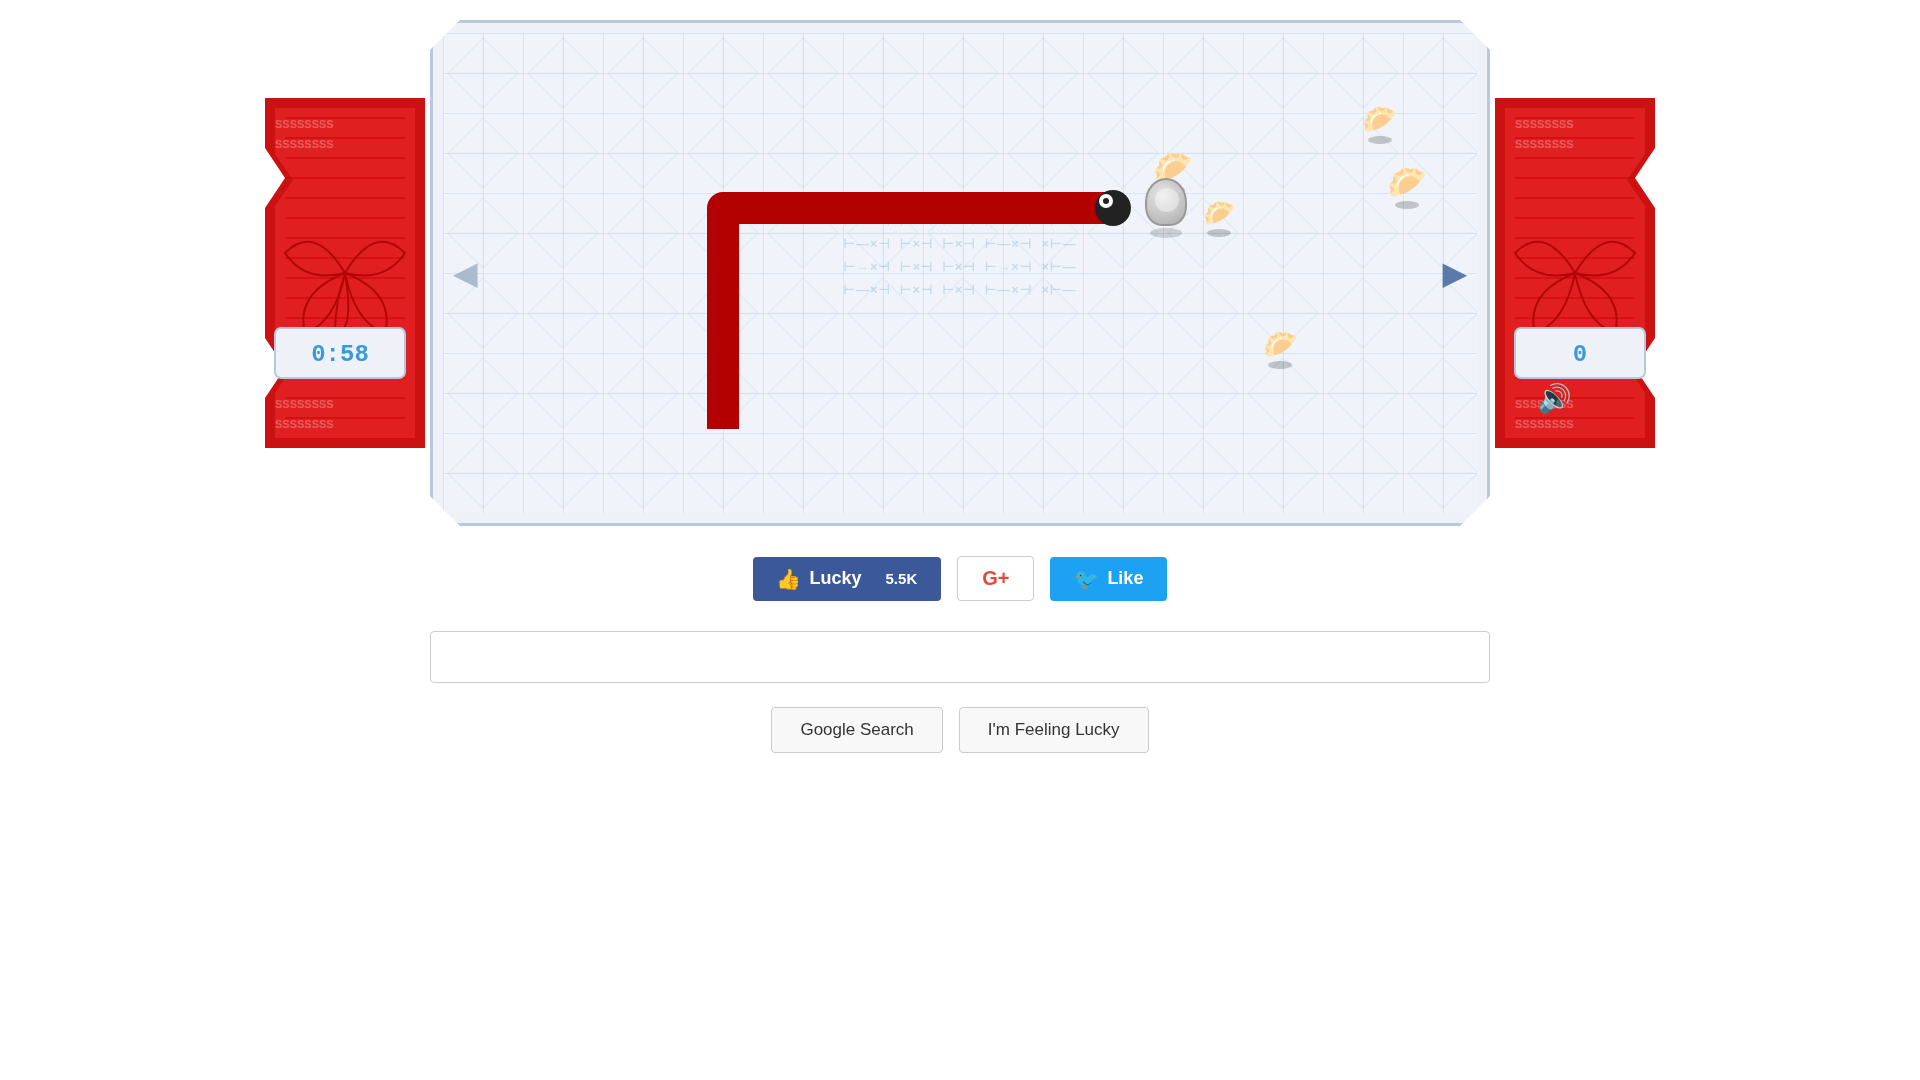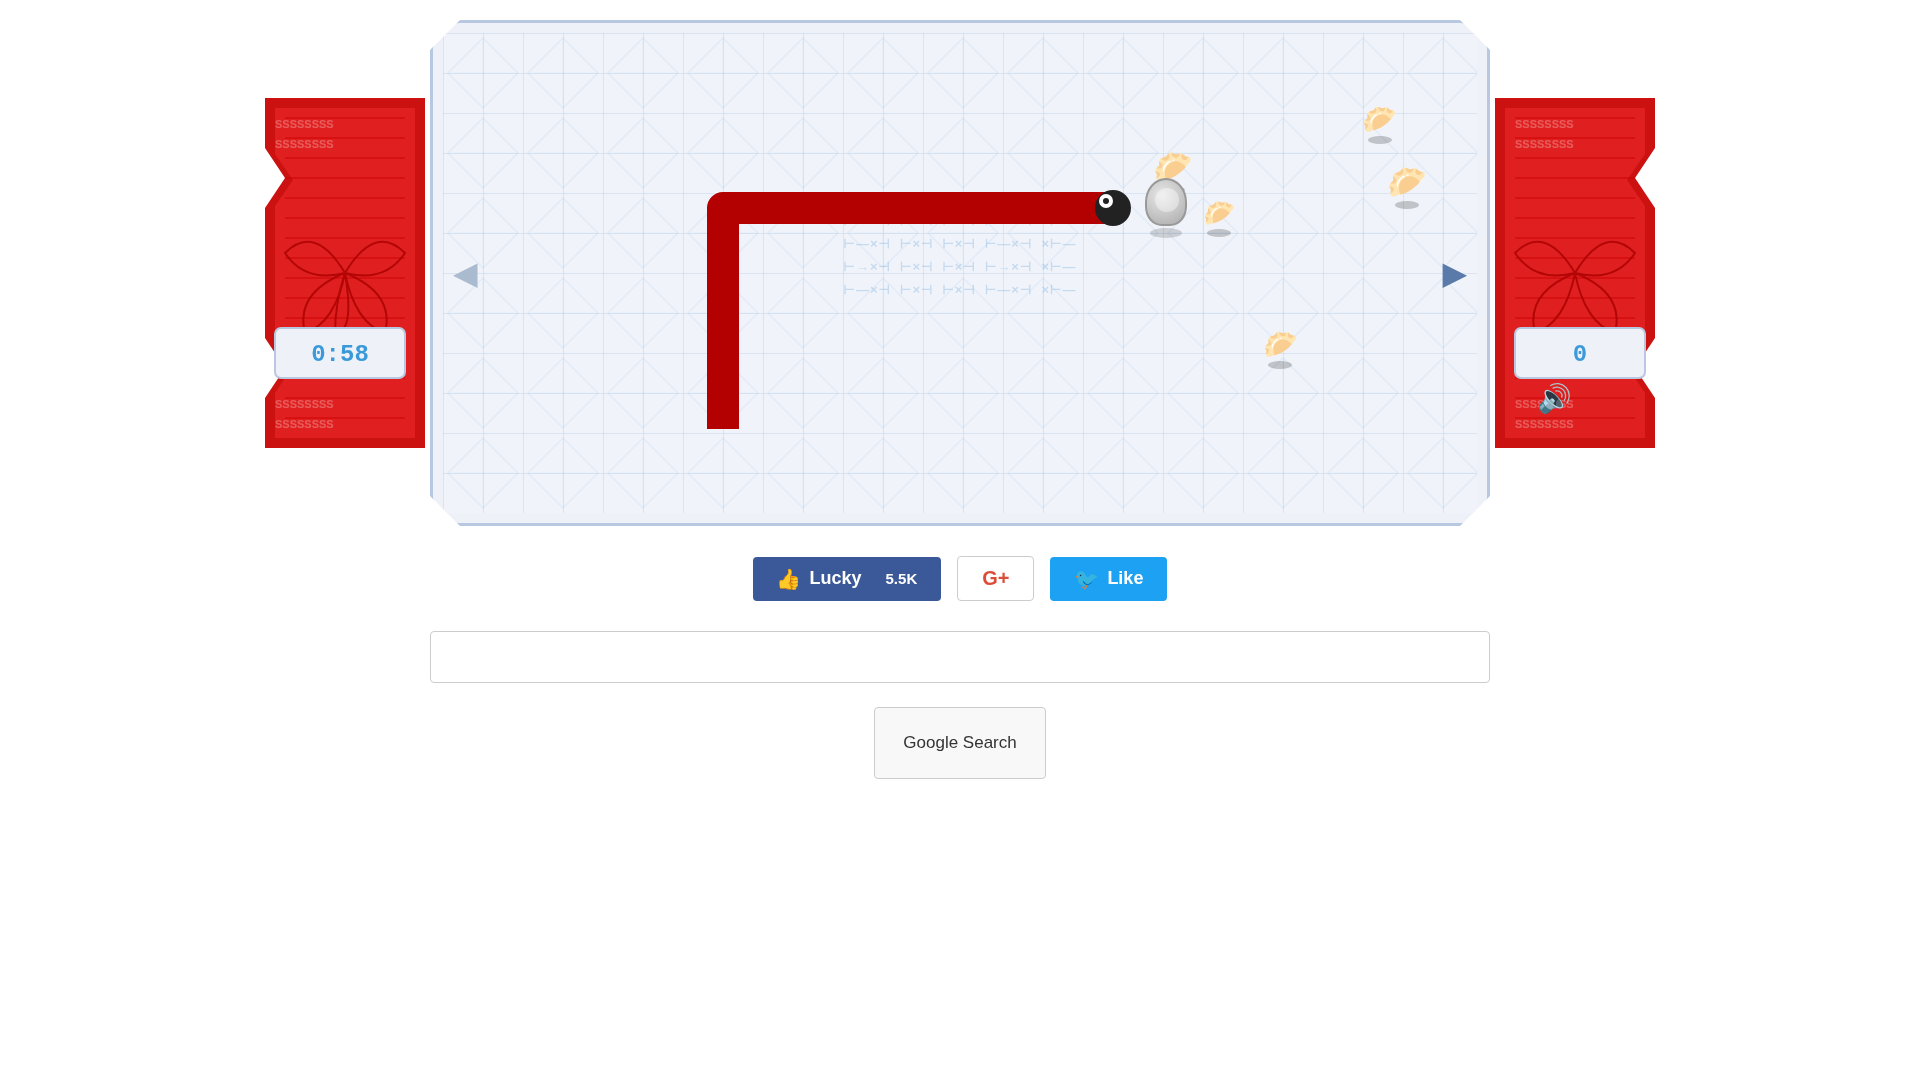--- a/index.html
+++ b/index.html
@@ -159,7 +159,7 @@
       color: #333;
       border: 1px solid #ccc;
       border-radius: 4px;
-      padding: 25px 28px;
+      padding: 12px 28px;
       font-size: 17px;
       cursor: pointer;
     }

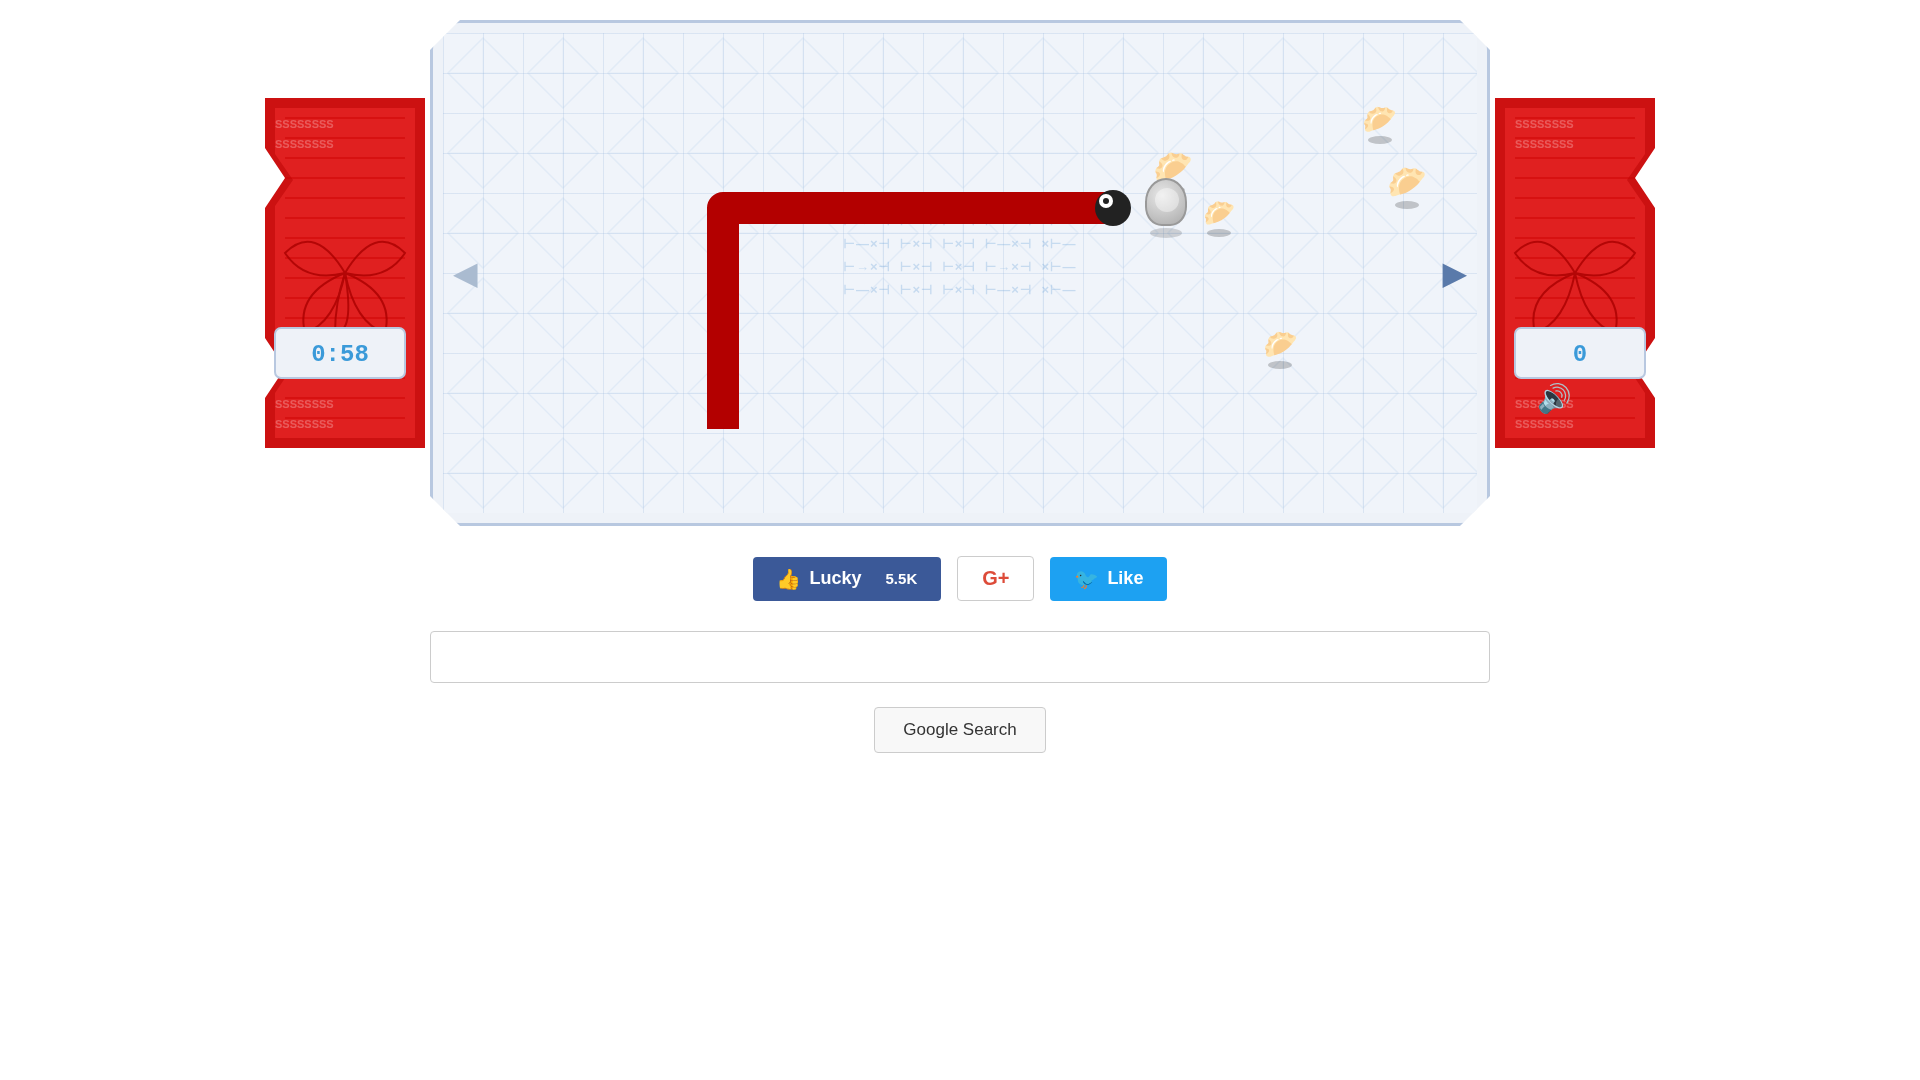--- a/index.html
+++ b/index.html
@@ -362,6 +362,9 @@
   <button class="btn-google-search">
     <span>Google Search</span>
   </button>
+  <button class="btn-feeling-lucky">
+    <span>I'm Feeling Lucky</span>
+  </button>
 </div>
 
 </body></html>

